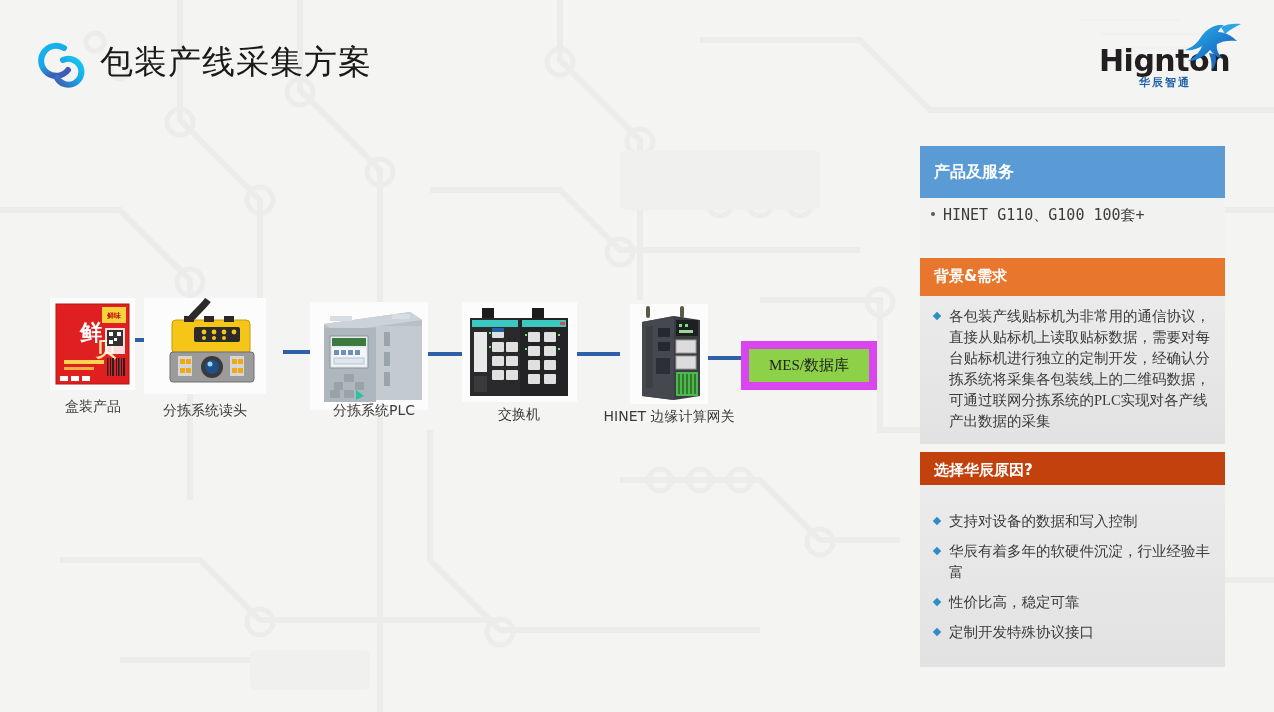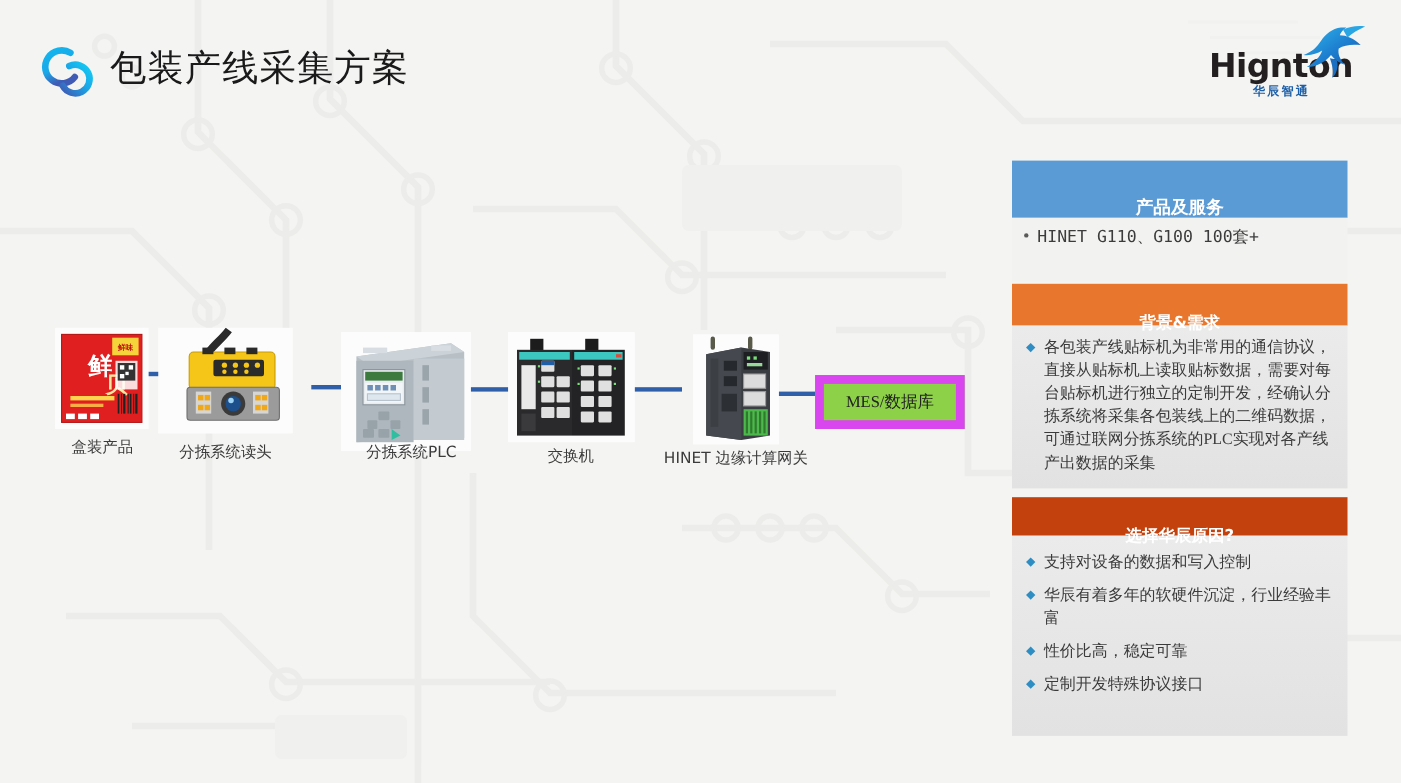--- a/index.html
+++ b/index.html
@@ -62,11 +62,10 @@
   #side-panels{position:absolute;left:920px;top:146px;width:305px;z-index:3;}
   .panel{margin-bottom:0;}
   .panel-header{
-    height:auto;padding:26px 14px 9px 14px;
+    height:auto;padding:9px 14px 9px 14px;
     font-family:"DejaVu Sans", sans-serif;
     font-size:15px;font-weight:bold;color:#ffffff;
     box-sizing:border-box;
-    text-align:center;
   }
   .panel-body{
     background:linear-gradient(180deg,#ebebeb 0%,#e2e2e2 100%);

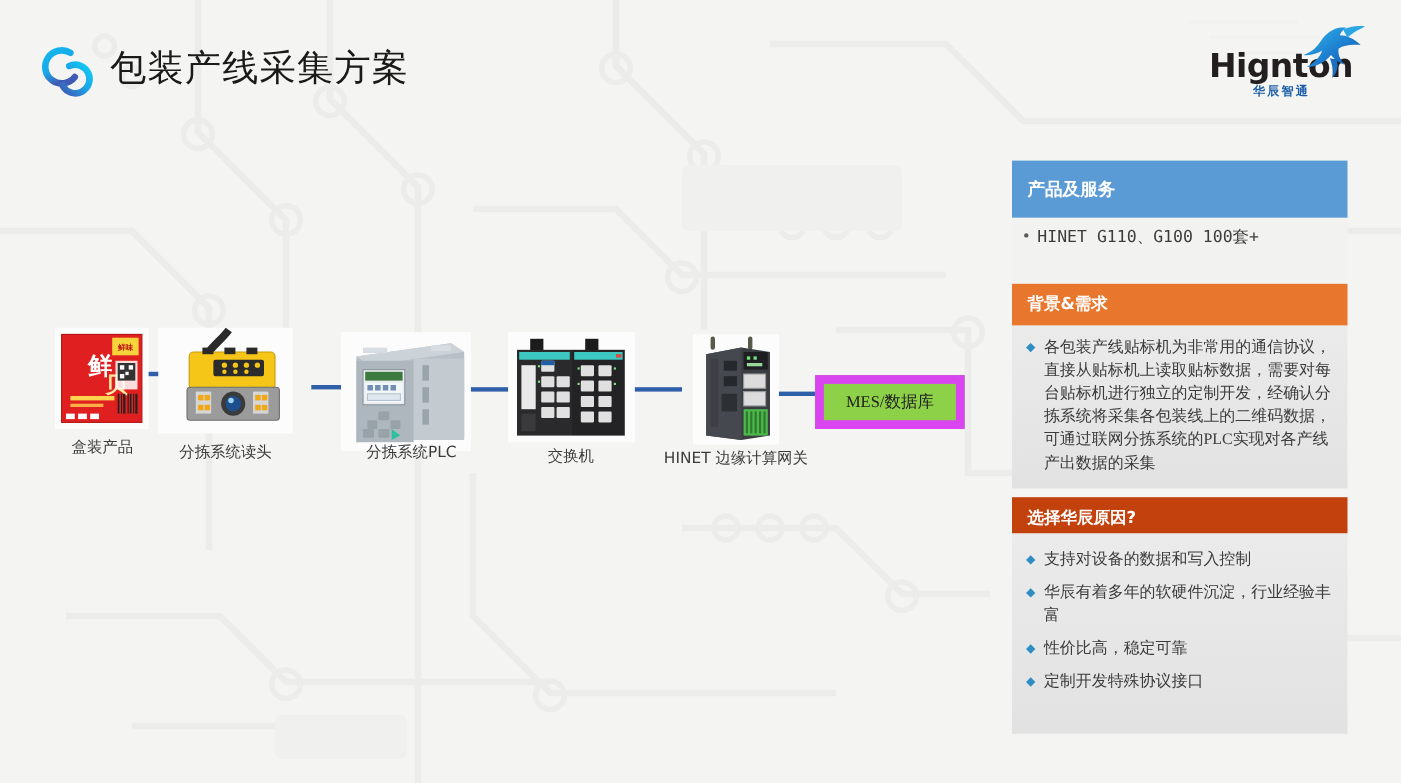--- a/index.html
+++ b/index.html
@@ -415,7 +415,7 @@
 
   <div class="panel" style="margin-top:8px;">
     <div class="panel-header" style="background:#c2410c;height:33px;">选择华辰原因?</div>
-    <div class="panel-body" style="height:182px;padding-top:14px;">
+    <div class="panel-body" style="height:182px;padding-top:26px;">
       <div class="bullet-row">
         <span class="bullet-dot"></span>
         <span class="bullet-text">支持对设备的数据和写入控制</span>

